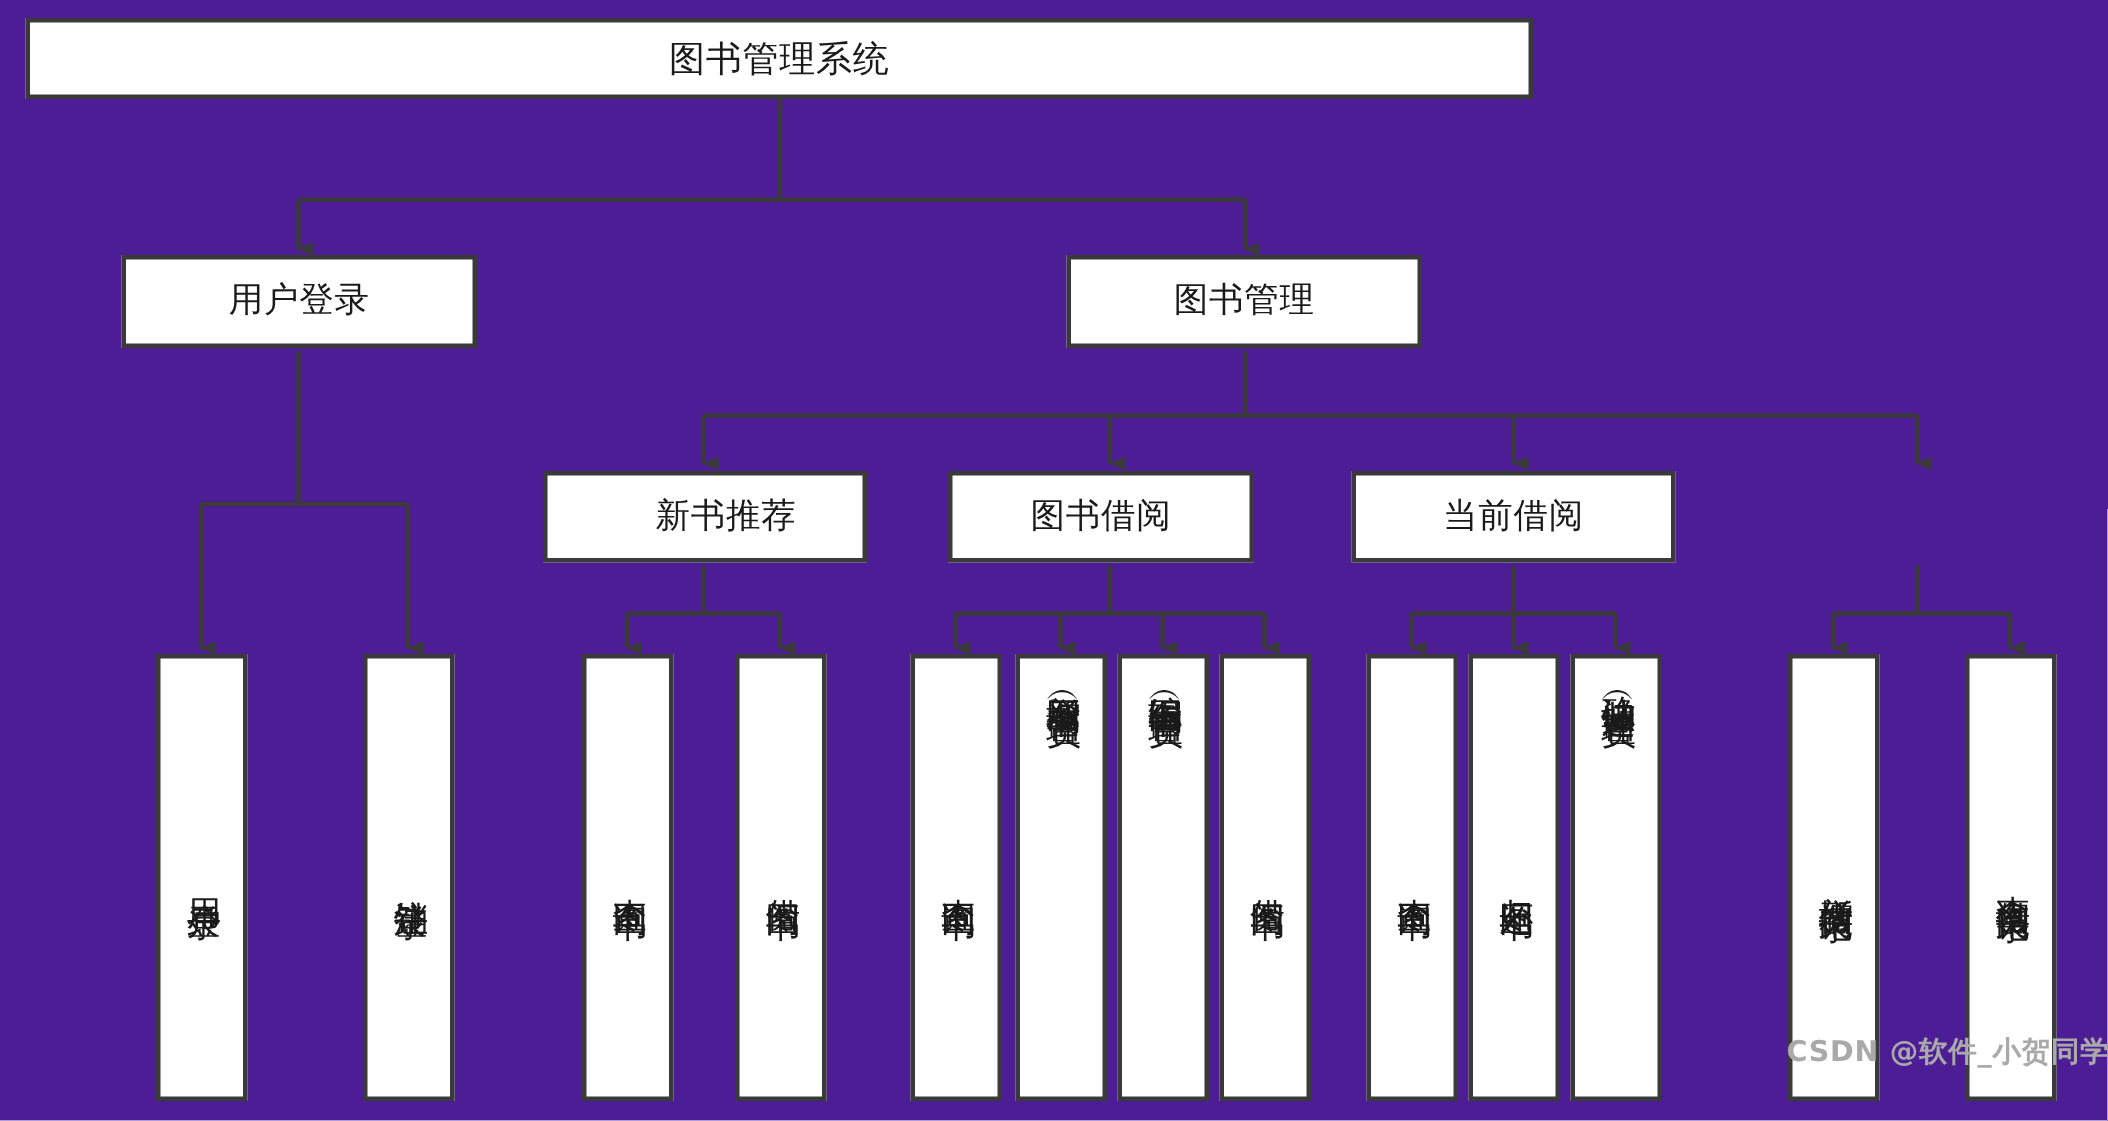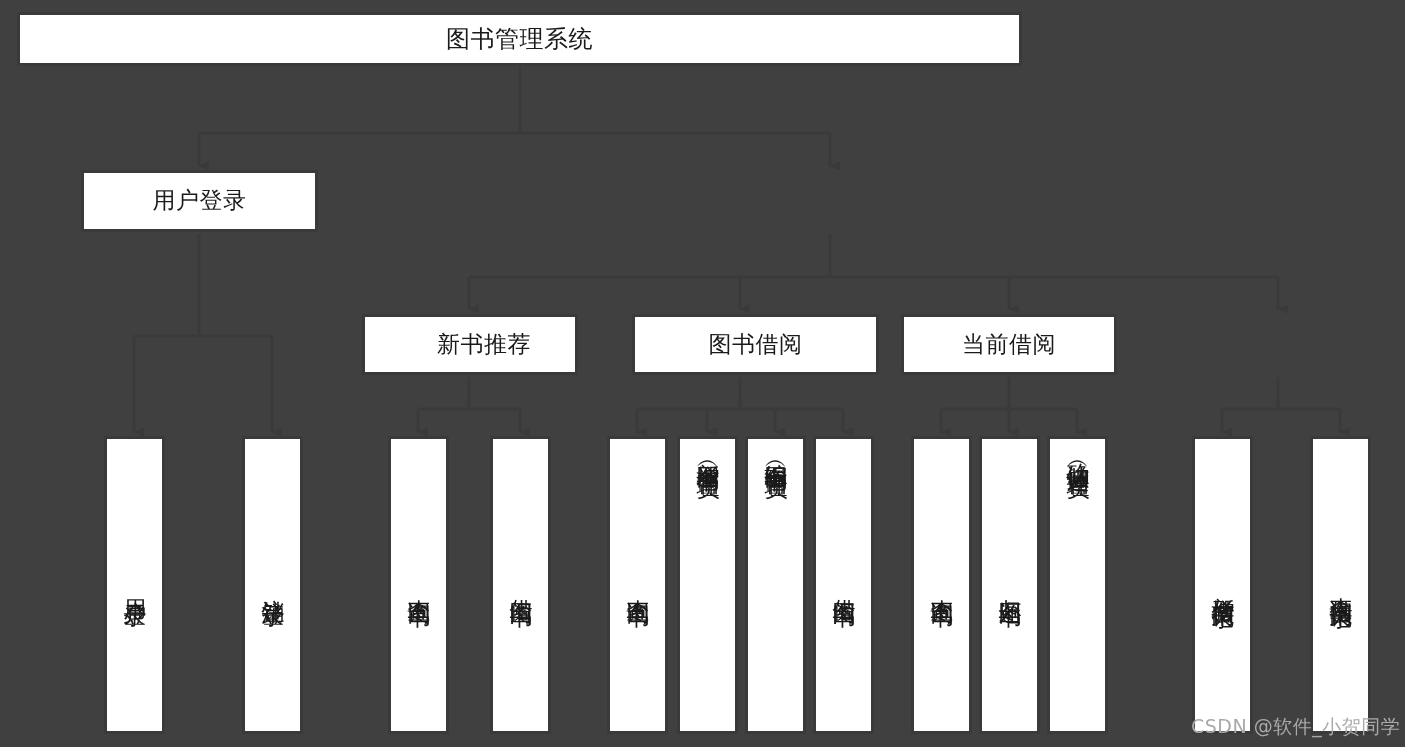--- a/index.html
+++ b/index.html
@@ -14,7 +14,7 @@
     position: relative;
     width: 1405px;
     height: 747px;
-    background: #404040;
+    background: #4c1d95;
     overflow: hidden;
   }
   svg.wires {

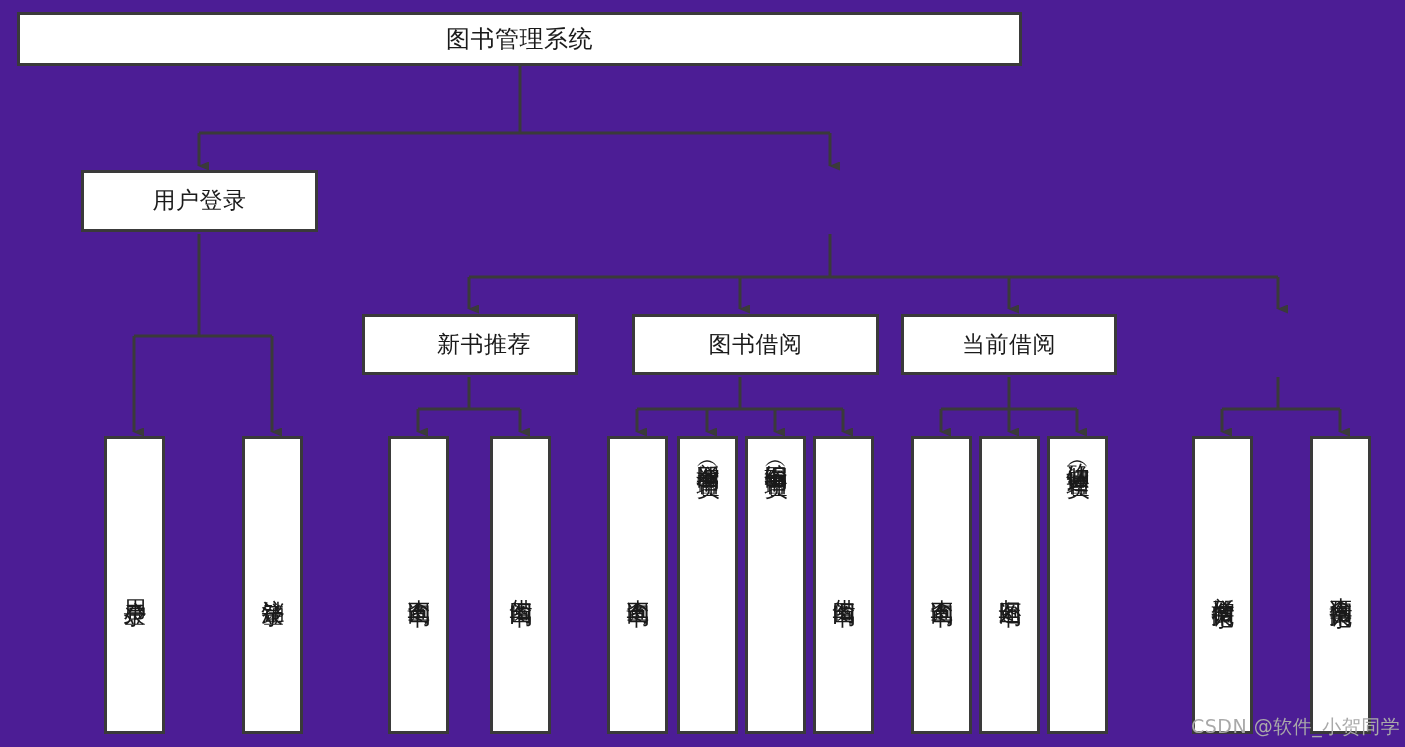--- a/index.html
+++ b/index.html
@@ -131,6 +131,9 @@
   <div class="node lvl2" style="left:81px; top:170px; width:237px; height:62px;">
     <span class="lbl">用户登录</span>
   </div>
+  <div class="node lvl2" style="left:711px; top:170px; width:237px; height:62px;">
+    <span class="lbl">图书管理</span>
+  </div>
 
   <div class="node lvl3" style="left:362px; top:314px; width:216px; height:61px;padding-left:28px;">
     <span class="lbl">新书推荐</span>

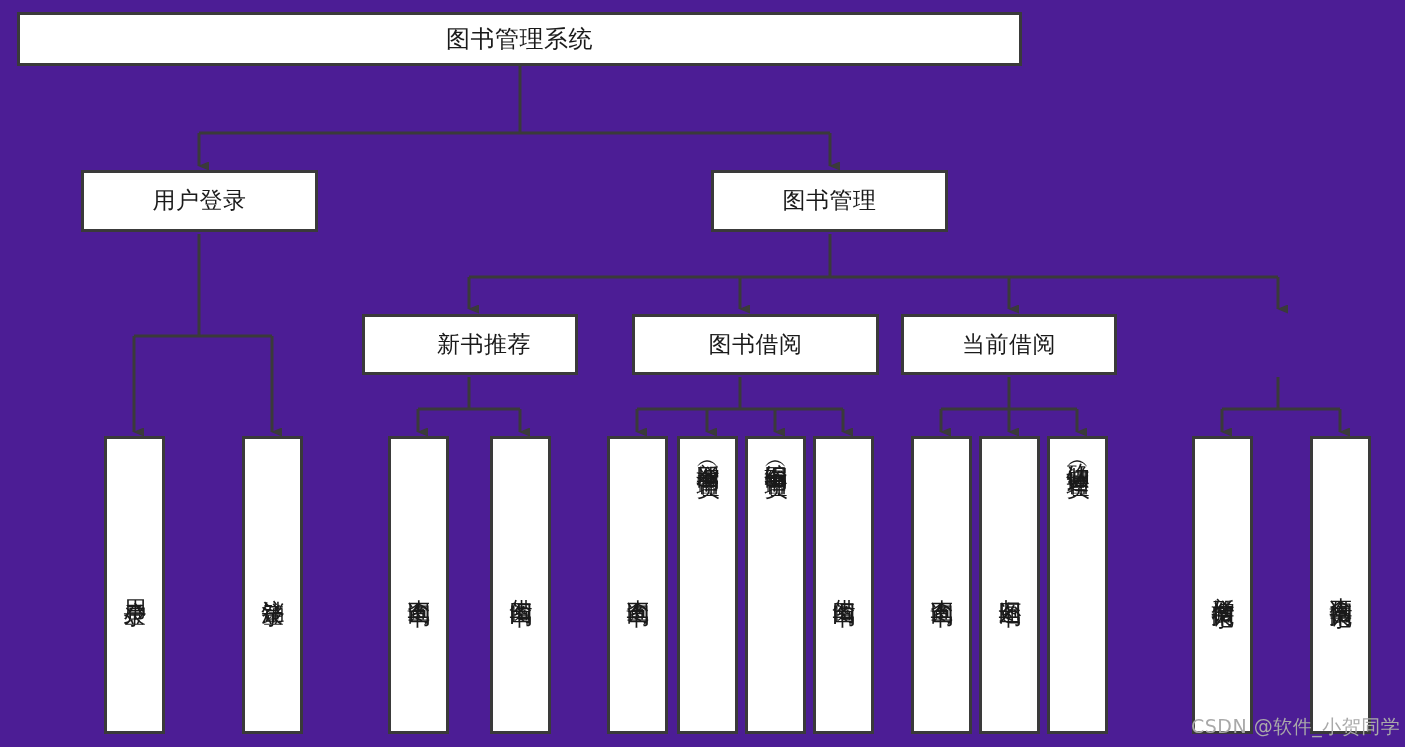--- a/index.html
+++ b/index.html
@@ -138,7 +138,7 @@
   <div class="node lvl3" style="left:362px; top:314px; width:216px; height:61px;padding-left:28px;">
     <span class="lbl">新书推荐</span>
   </div>
-  <div class="node lvl3" style="left:632px; top:314px; width:247px; height:61px;text-align:right;">
+  <div class="node lvl3" style="left:632px; top:314px; width:204px; height:61px;text-align:right;">
     <span class="lbl">图书借阅</span>
   </div>
   <div class="node lvl3" style="left:901px; top:314px; width:216px; height:61px;justify-content:center;">

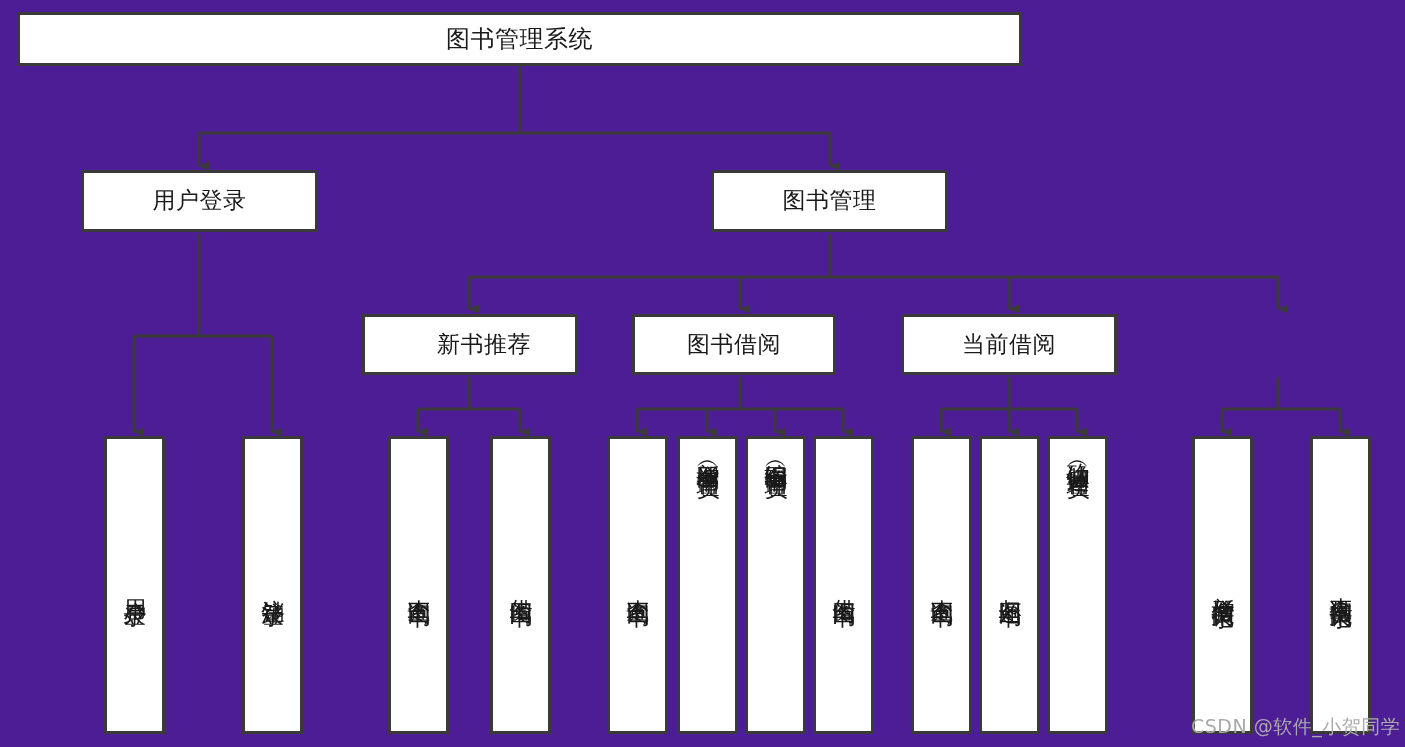--- a/index.html
+++ b/index.html
@@ -189,7 +189,7 @@
     <span class="lbl">查询借阅记录</span>
   </div>
 
-  <div class="watermark" style="left:1191px; top:714px;">CSDN @软件_小贺同学</div>
+  <div class="watermark" style="left:1191px; top:688px;font-weight:bold;">CSDN @软件_小贺同学</div>
 
 </div>
 

